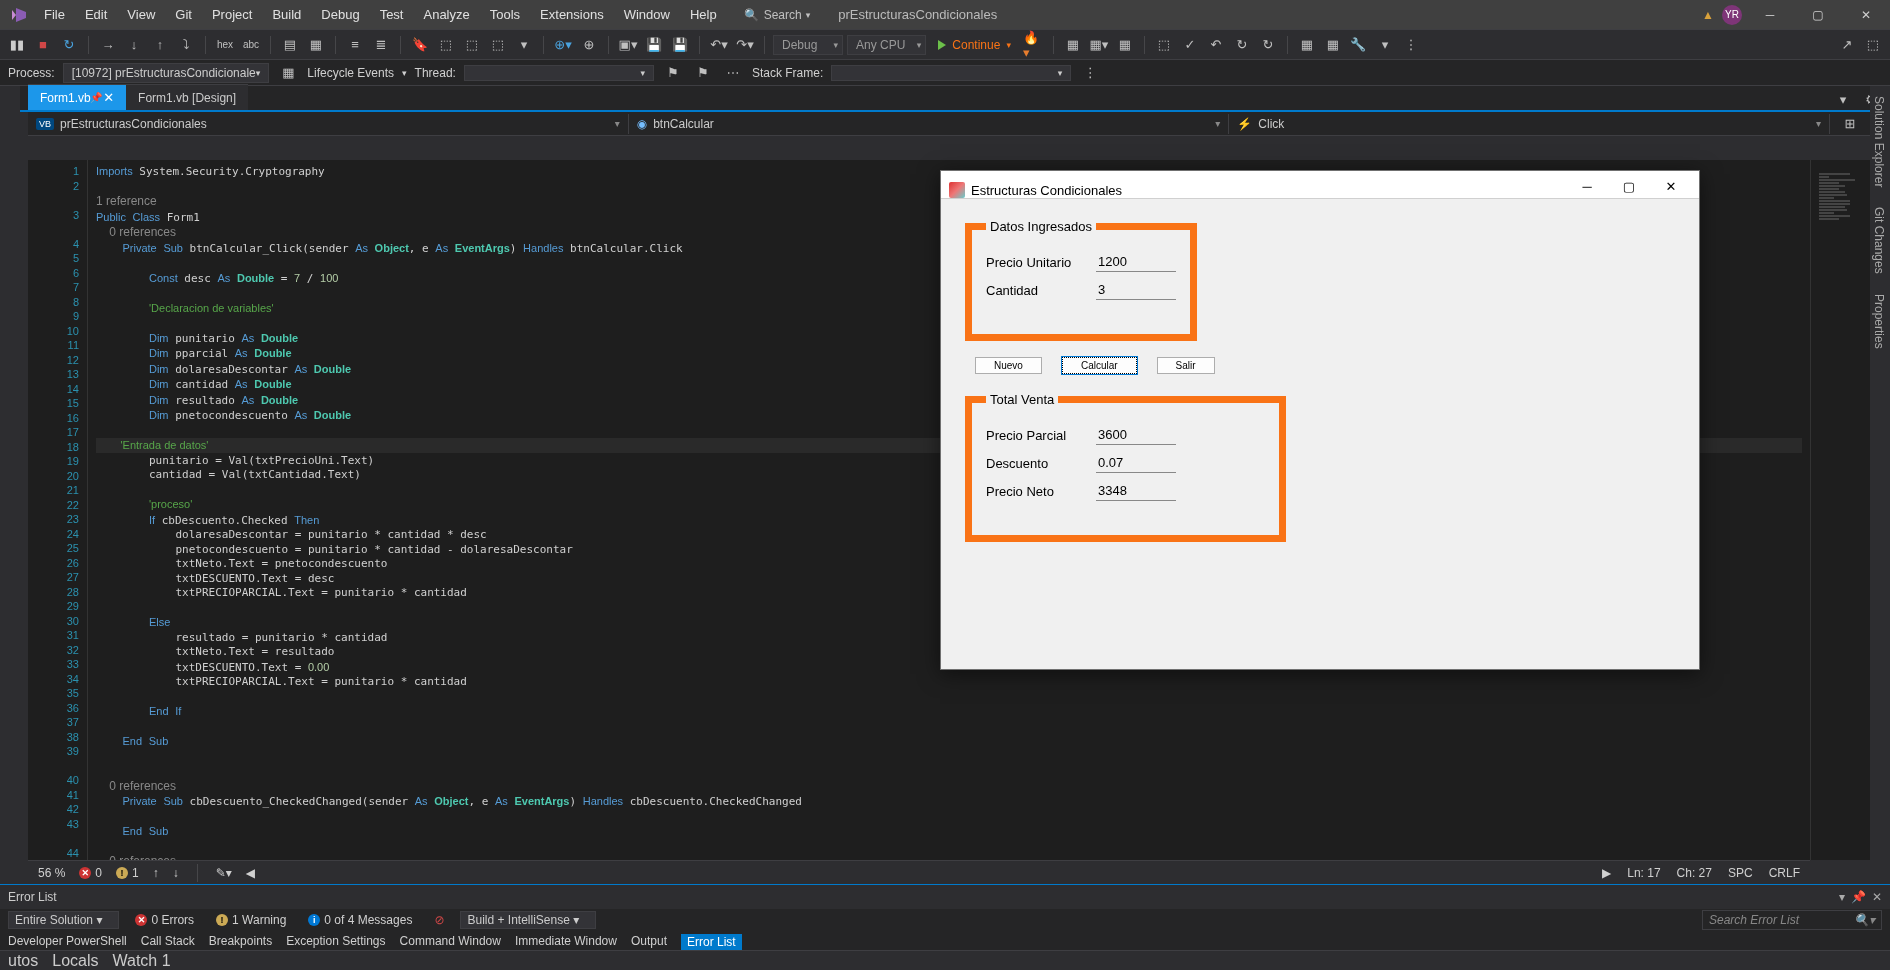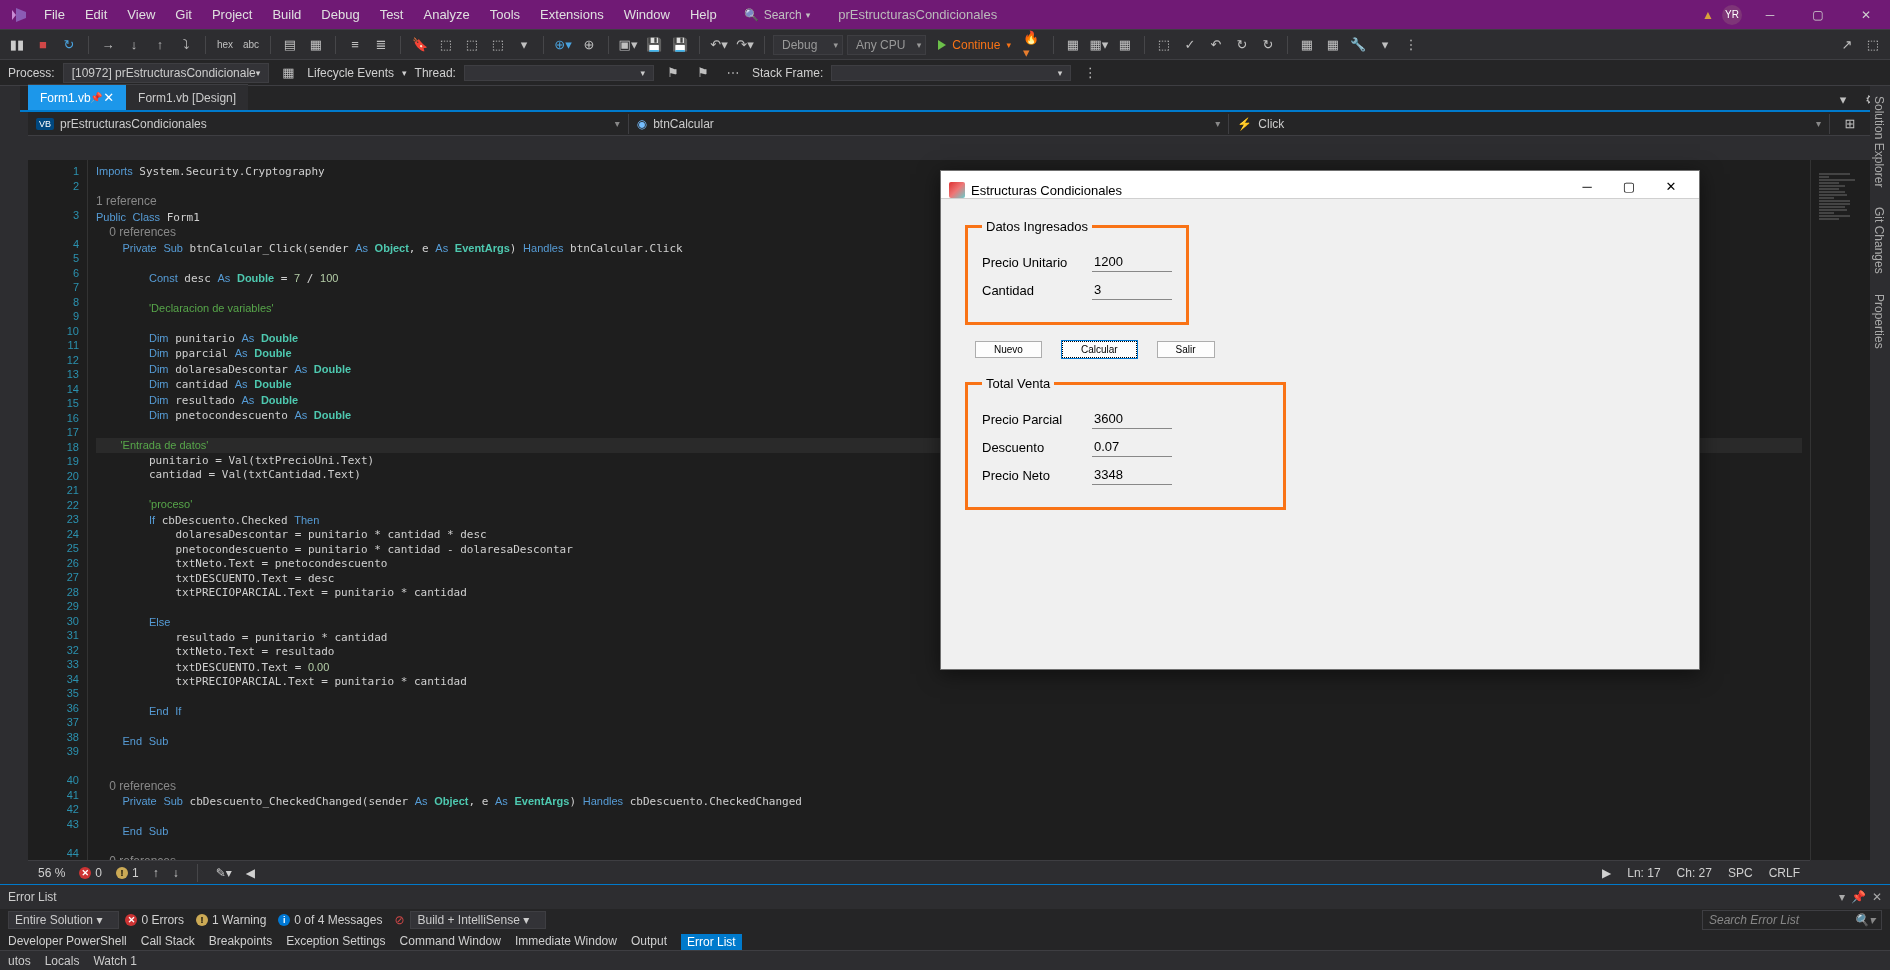--- a/index.html
+++ b/index.html
@@ -6,7 +6,7 @@
 body { background:#2d2d30; color:#d0d0d0; font-size:12px; width:1890px; height:970px; overflow:hidden; position:relative; }
 
 
-.menubar { height:30px; background:#701a75; display:flex; align-items:center; padding:0 4px; border-bottom:1px solid #3e3e42; }
+.menubar { height:30px; background:#404040; display:flex; align-items:center; padding:0 4px; border-bottom:1px solid #3e3e42; }
 .menubar .logo { width:18px; height:18px; margin:0 6px; }
 .menubar .mitem { padding:4px 10px; color:#e0e0e0; cursor:default; font-size:13px; }
 .menubar .search { margin-left:10px; display:flex; align-items:center; color:#c0c0c0; gap:4px; padding:2px 8px; }

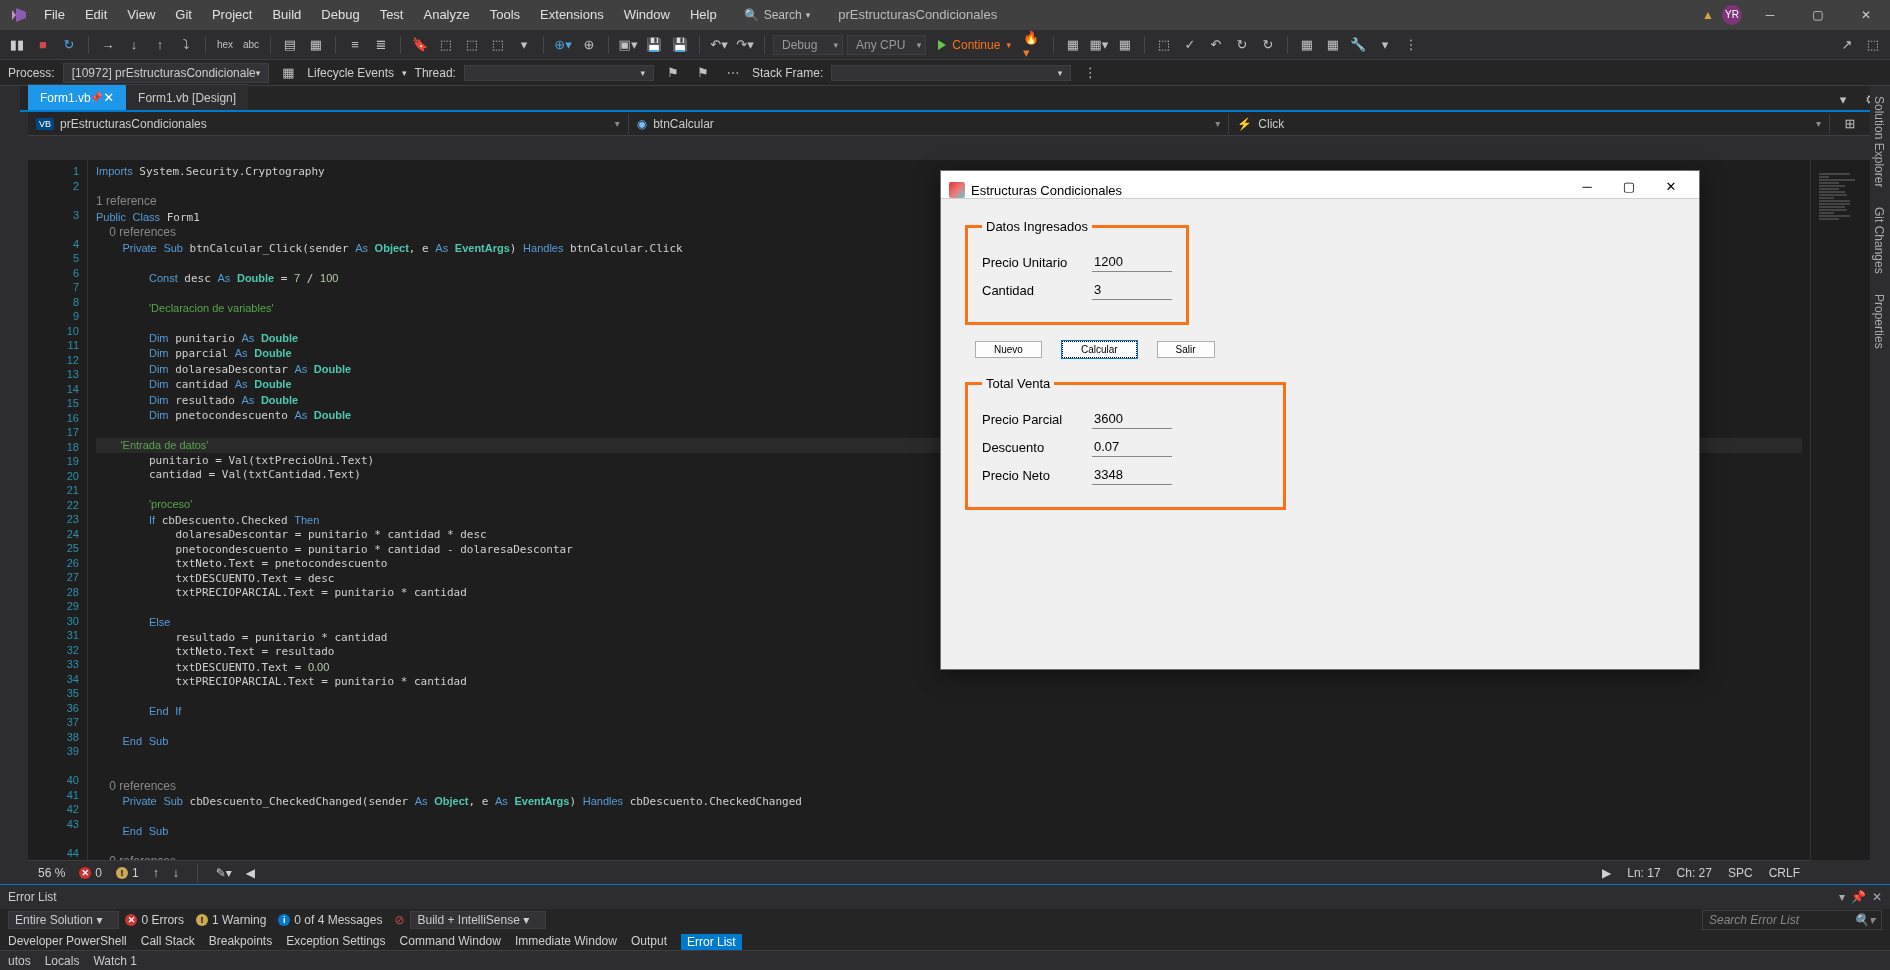--- a/index.html
+++ b/index.html
@@ -97,7 +97,7 @@
 .appwin .titlebar .wctrls { margin-left:auto; display:flex; gap:2px; }
 .appwin .wctrl { width:40px; height:24px; display:flex; align-items:center; justify-content:center; font-size:13px; }
 .appwin .body { padding:20px 24px; }
-.appwin fieldset { border:3px solid #f97316; padding:10px 14px 14px 14px; margin-bottom:16px; font-size:13px; }
+.appwin fieldset { border:7px solid #f97316; padding:10px 14px 26px 14px; margin-bottom:16px; font-size:13px; }
 .appwin fieldset legend { padding:0 4px; }
 .appwin .row { display:flex; align-items:center; gap:10px; margin:8px 0; }
 .appwin .row label { width:100px; text-align:left; }

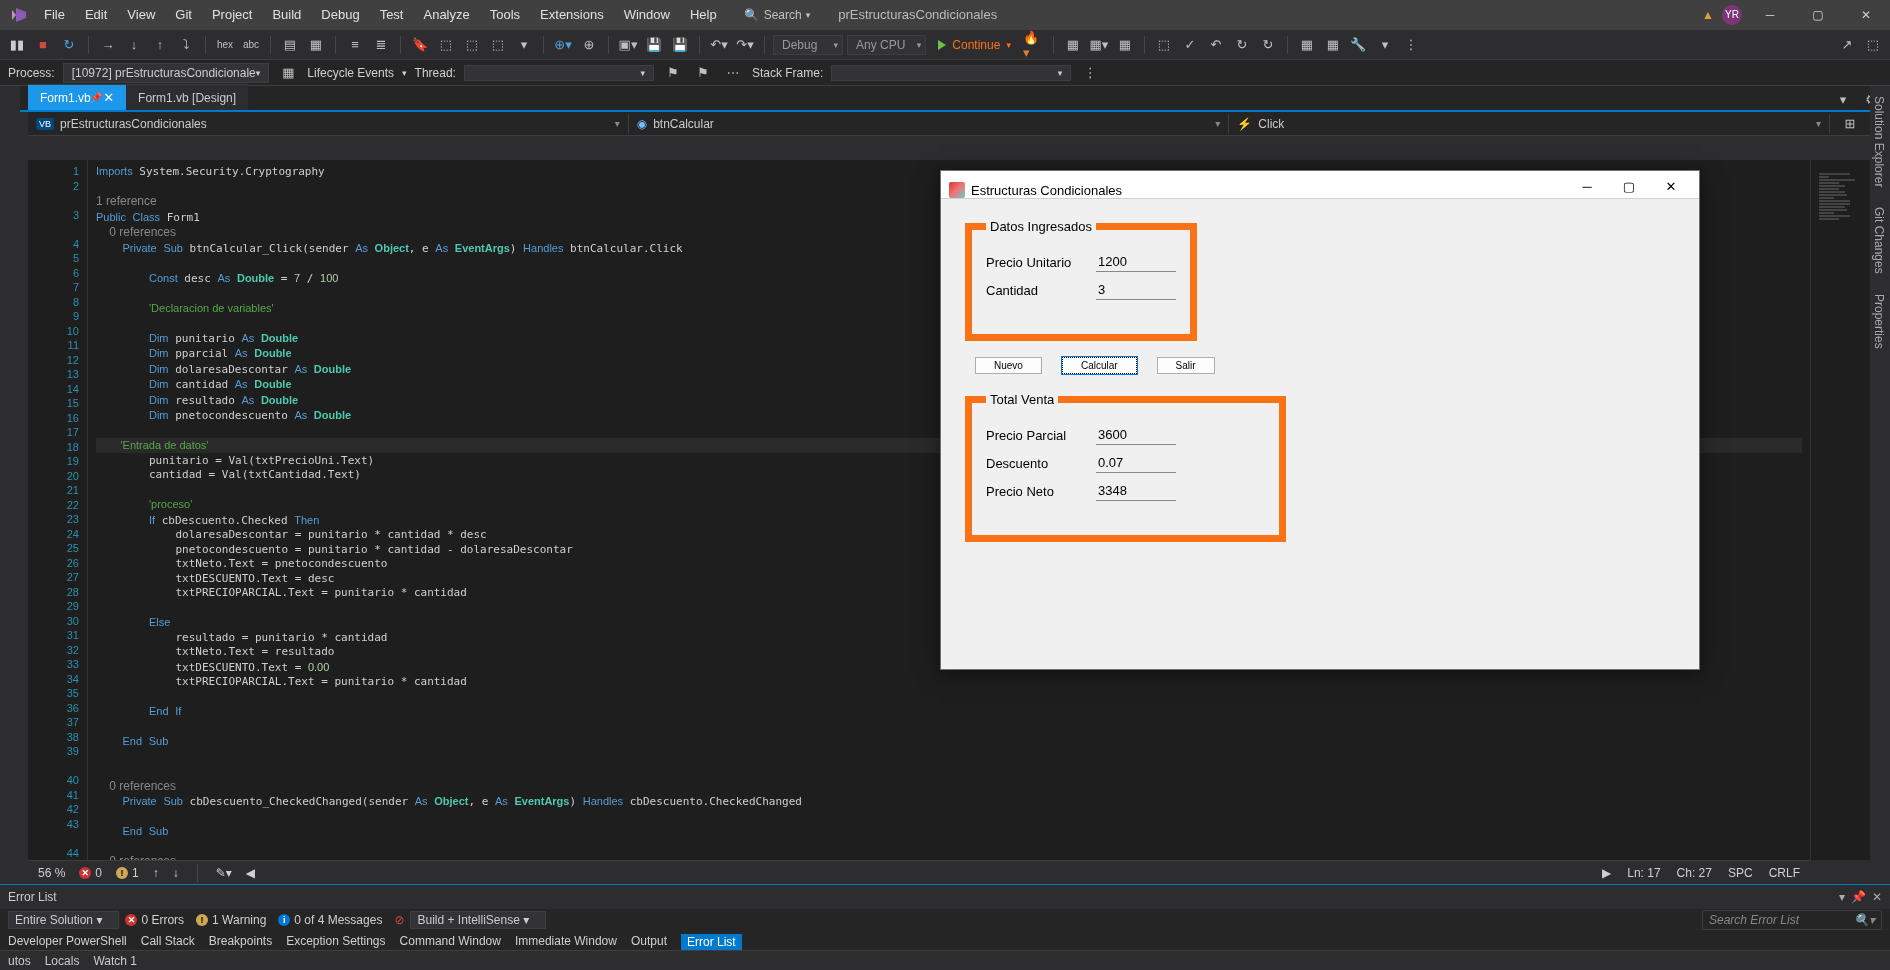--- a/index.html
+++ b/index.html
@@ -82,7 +82,7 @@
 .errorpanel .hdr { height:24px; display:flex; align-items:center; padding:0 8px; font-size:12px; background:#2d2d30; }
 .errorpanel .hdr .title { color:#ccc; }
 .errorpanel .hdr .ctrls { margin-left:auto; display:flex; gap:6px; color:#aaa; }
-.errorpanel .filters { height:22px; display:flex; align-items:center; padding:0 8px; gap:0; font-size:12px; }
+.errorpanel .filters { height:22px; display:flex; align-items:center; padding:0 8px; gap:10px; font-size:12px; }
 .errorpanel .edrop { background:#333337; border:1px solid #3e3e42; padding:1px 16px 1px 6px; color:#ccc; position:relative; }
 .errorpanel .chip { display:flex; align-items:center; gap:4px; padding:1px 6px; }
 .errorpanel .searchbox { margin-left:auto; color:#888; font-style:italic; padding:2px 6px; border:1px solid #3e3e42; width:180px; display:flex; justify-content:space-between; }

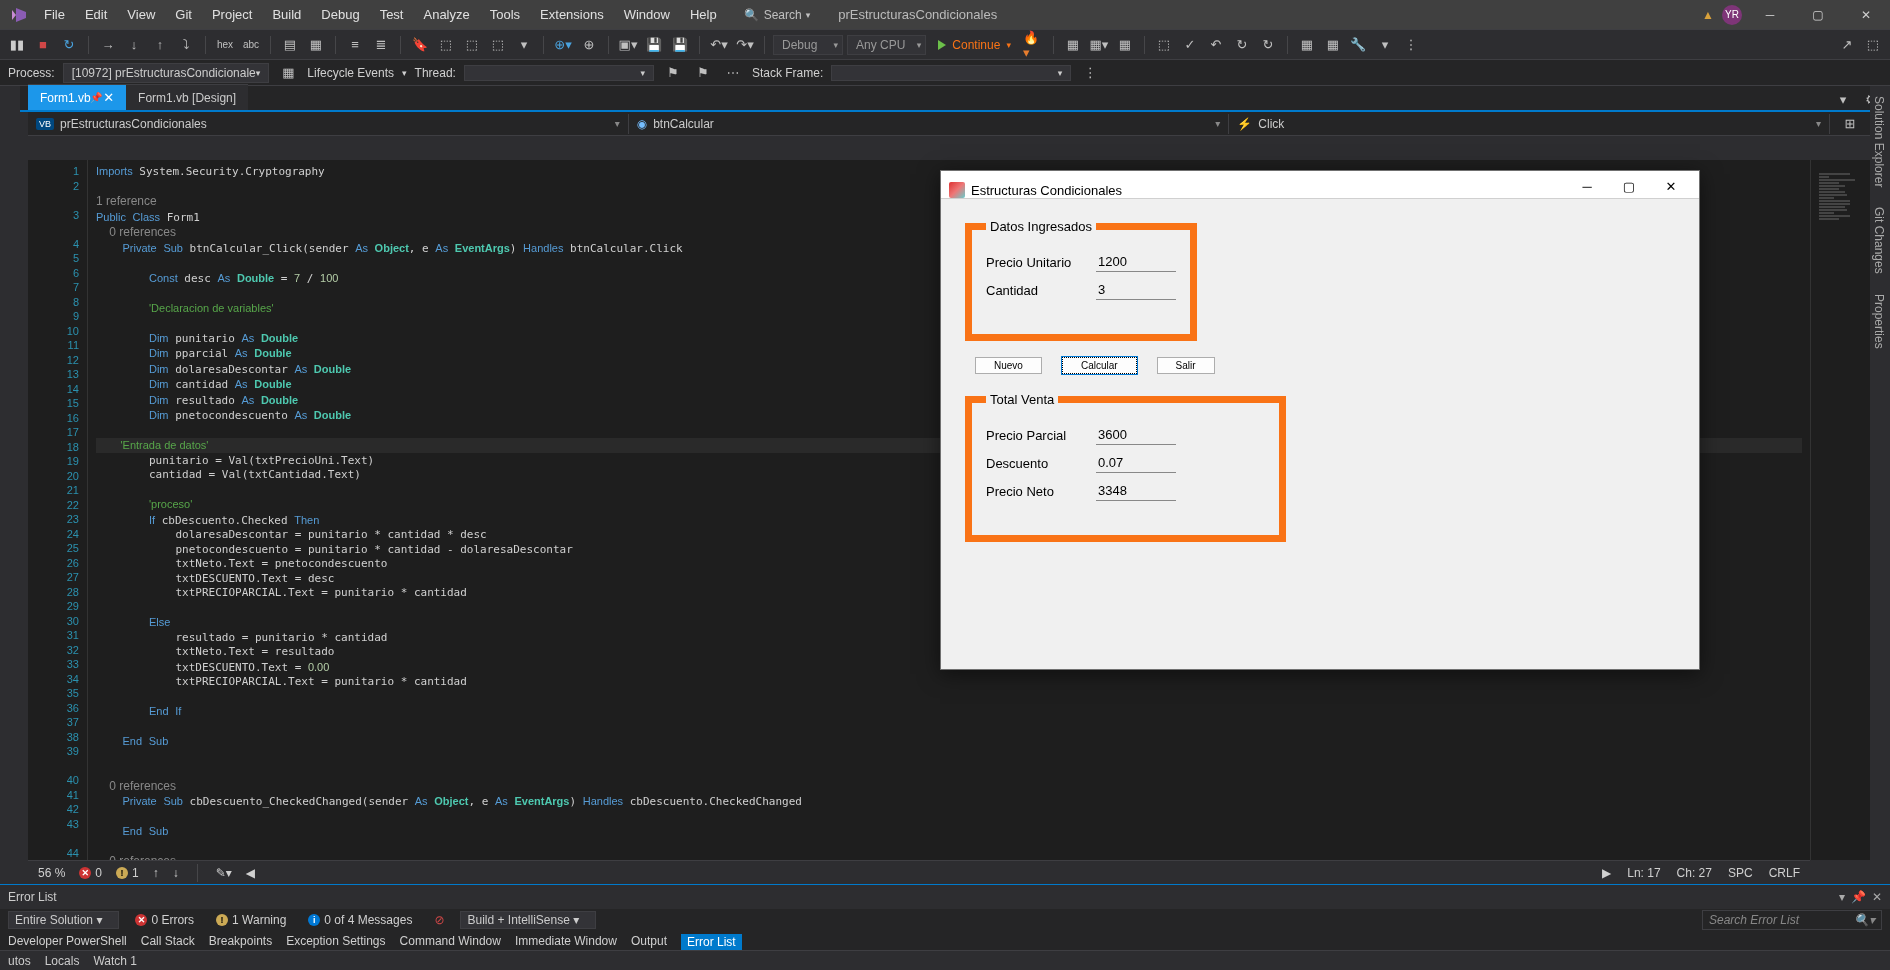--- a/index.html
+++ b/index.html
@@ -88,7 +88,7 @@
 .errorpanel .searchbox { margin-left:auto; color:#888; font-style:italic; padding:2px 6px; border:1px solid #3e3e42; width:180px; display:flex; justify-content:space-between; }
 
 
-.bottomtabs { position:absolute; left:0; right:0; bottom:0; height:20px; background:#2d2d30; display:flex; align-items:center; padding:0 8px; gap:14px; font-size:12px; border-top:1px solid #3e3e42; color:#ccc; }
+.bottomtabs { position:absolute; left:0; right:0; bottom:0; height:20px; background:#2d2d30; display:flex; align-items:center; padding:0 8px; gap:14px; font-size:16px; border-top:1px solid #3e3e42; color:#ccc; }
 
 
 .appwin { position:absolute; left:940px; top:170px; width:760px; height:500px; background:#f0f0f0; border:1px solid #707070; box-shadow:0 4px 20px rgba(0,0,0,.5); color:#000; font-size:13px; }

